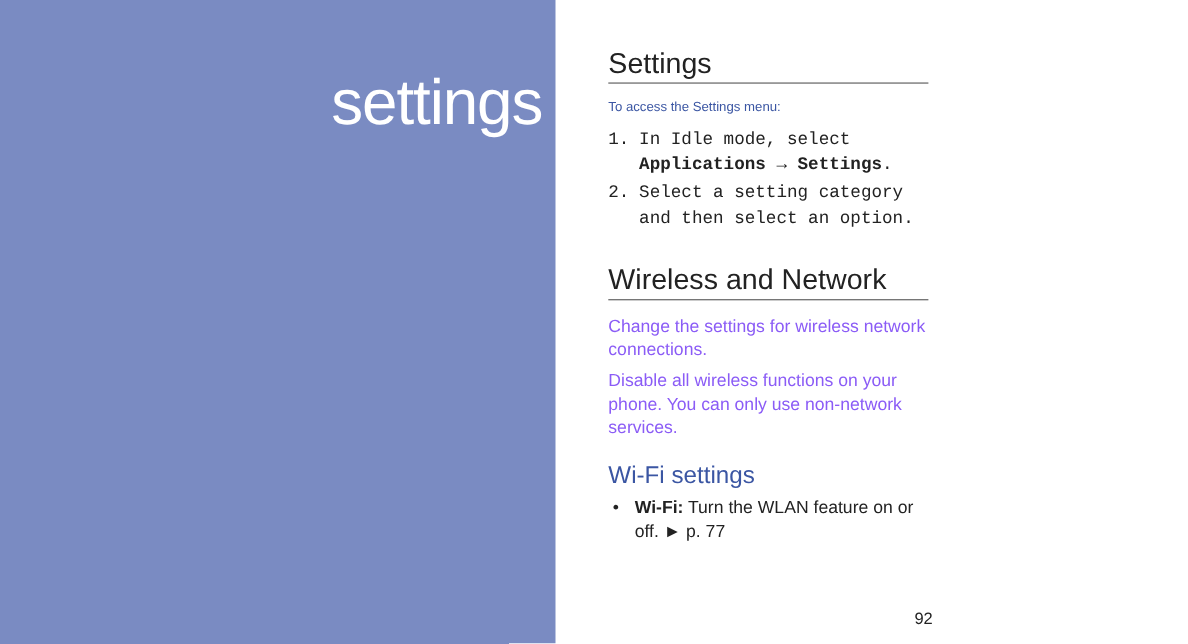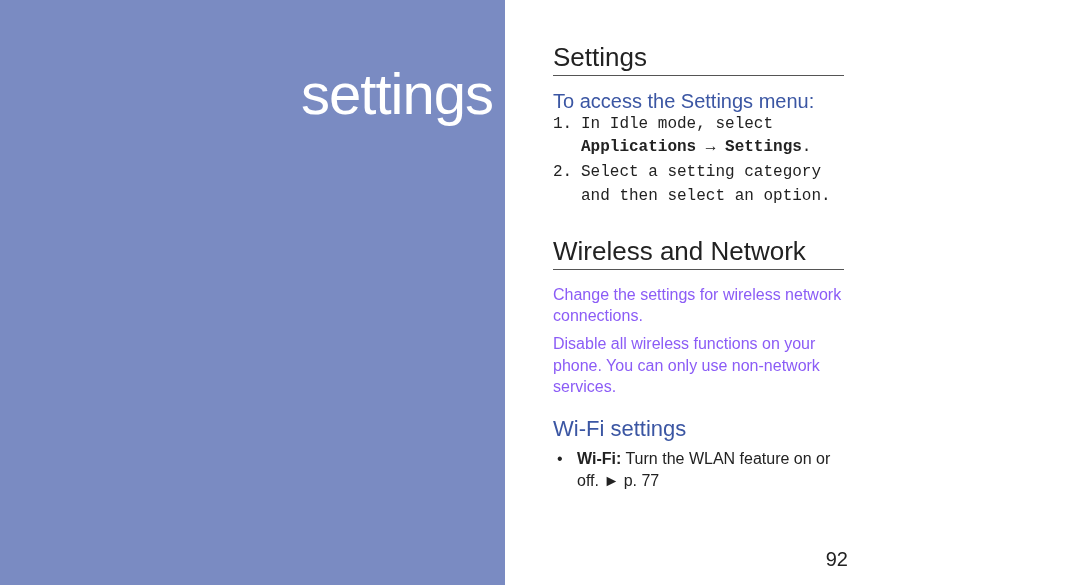--- a/index.html
+++ b/index.html
@@ -44,9 +44,9 @@
     margin-bottom: 6px;
   }
   .intro-blue {
-    font-size: 20px;
+    font-size: 12px;
     color: #3b56a3;
-    margin-bottom: 0;
+    margin-bottom: 12px;
   }
   .body-text {
     font-size: 16px;

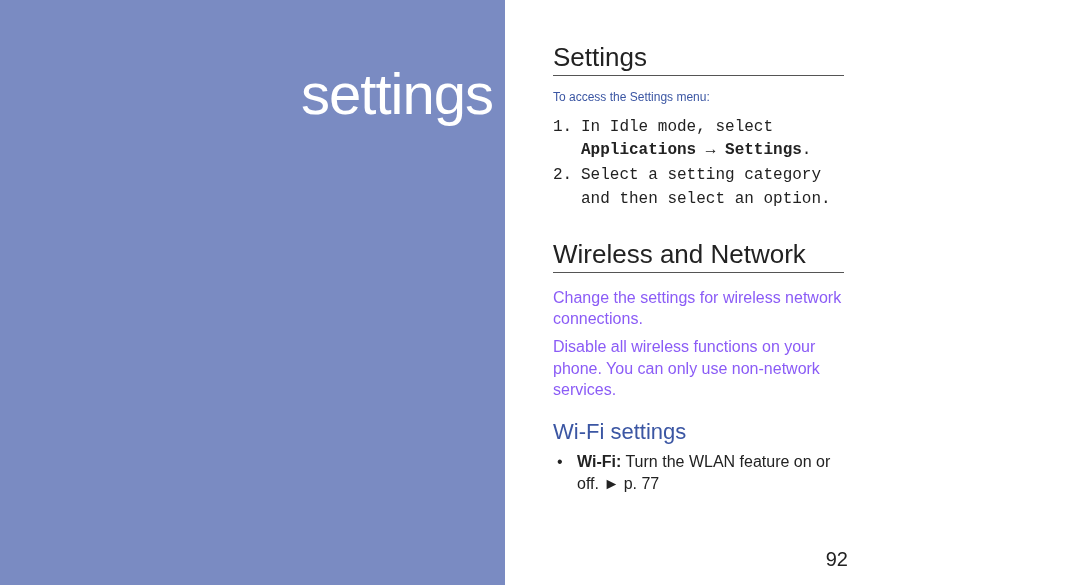--- a/index.html
+++ b/index.html
@@ -96,7 +96,7 @@
     position: absolute;
     bottom: 14px;
     right: 44px;
-    font-size: 20px;
+    font-size: 15px;
     color: #222;
   }
 </style>

